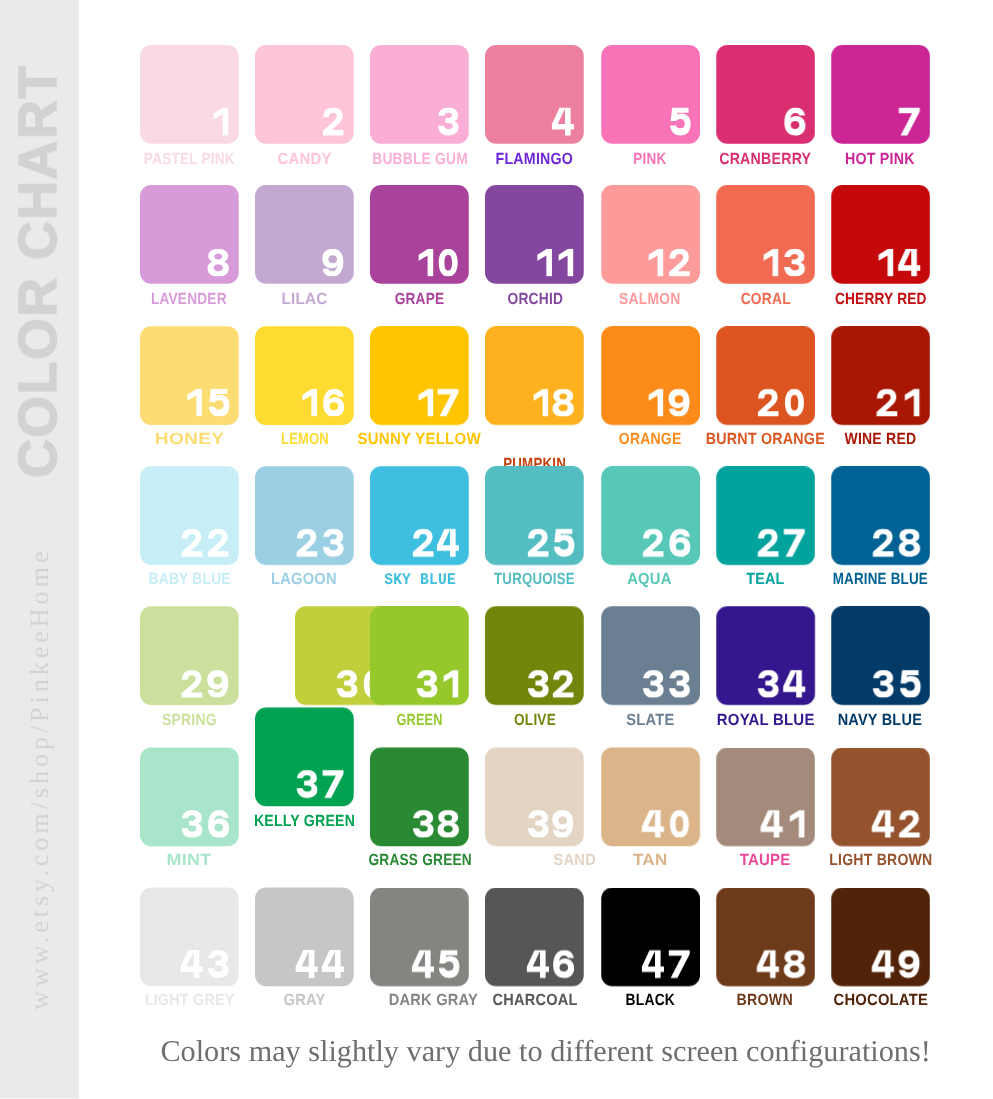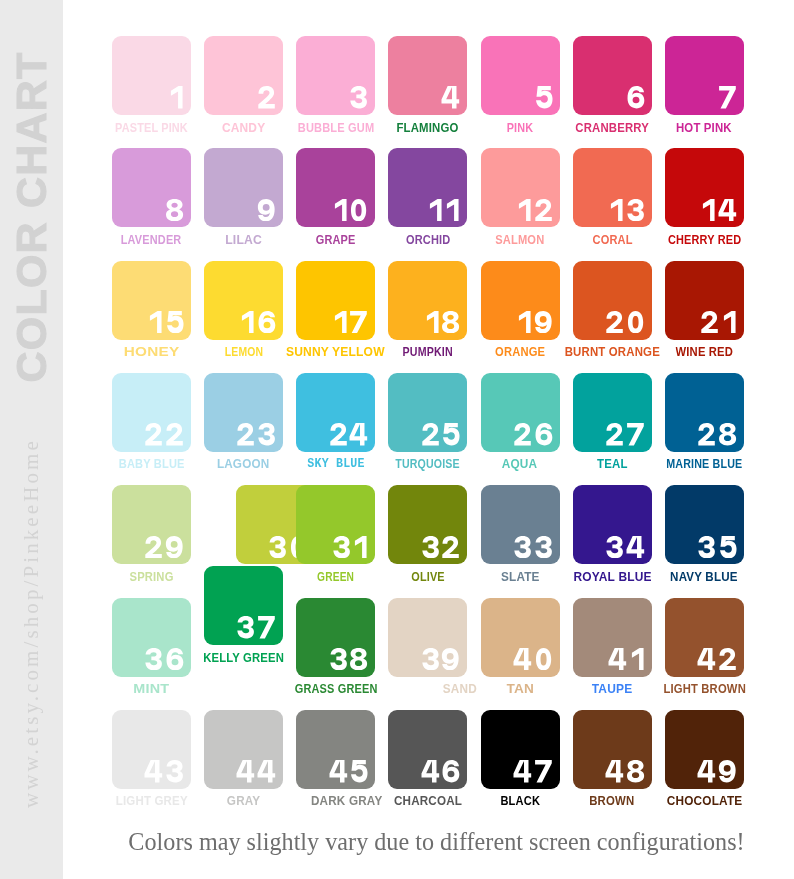--- a/index.html
+++ b/index.html
@@ -80,7 +80,7 @@
             </svg>
           </span>
         </div>
-        <div class="label" style="color: #15803d;"><span style="transform: scaleX(0.875419);">FLAMINGO</span></div>
+        <div class="label" style="color: #6d28d9;"><span style="transform: scaleX(0.875419);">FLAMINGO</span></div>
       </div>
       <div class="cell" style="left: 368.52px; top: 0px;">
         <div class="swatch" style="background: rgb(249, 115, 184);">

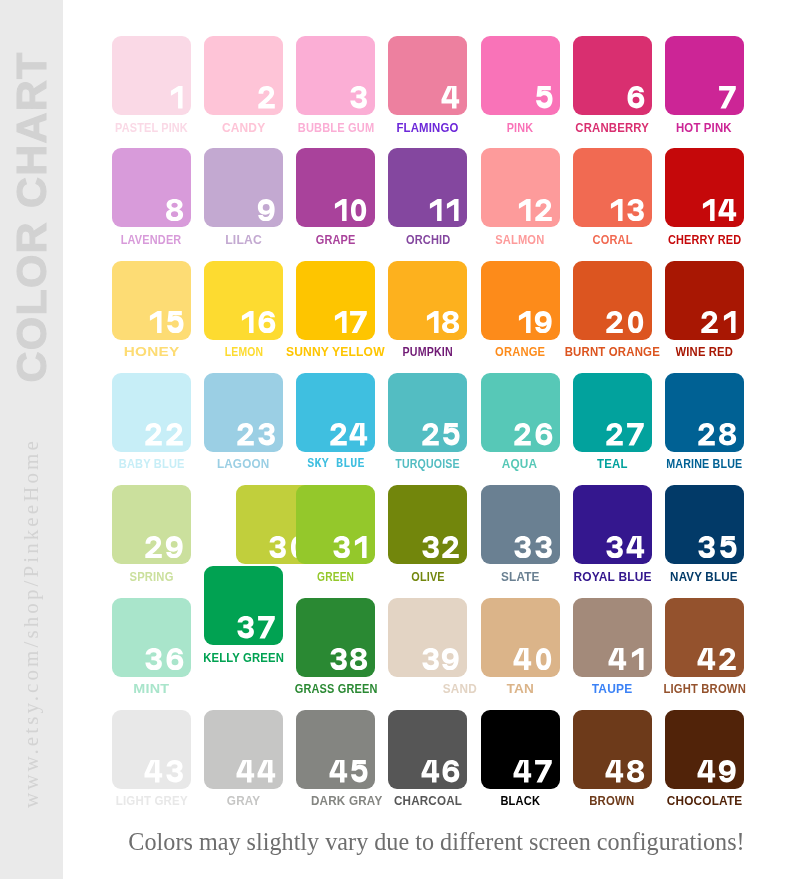--- a/index.html
+++ b/index.html
@@ -247,7 +247,7 @@
             </svg>
           </span>
         </div>
-        <div class="label" style="color: #701a75;"><span style="transform: scaleX(0.819761);">PUMPKIN</span></div>
+        <div class="label" style="color: #c2410c; margin-top: 20px;"><span style="transform: scaleX(0.819761);">PUMPKIN</span></div>
       </div>
       <div class="cell" style="left: 368.52px; top: 224.64px;">
         <div class="swatch" style="background: rgb(253, 139, 26);">

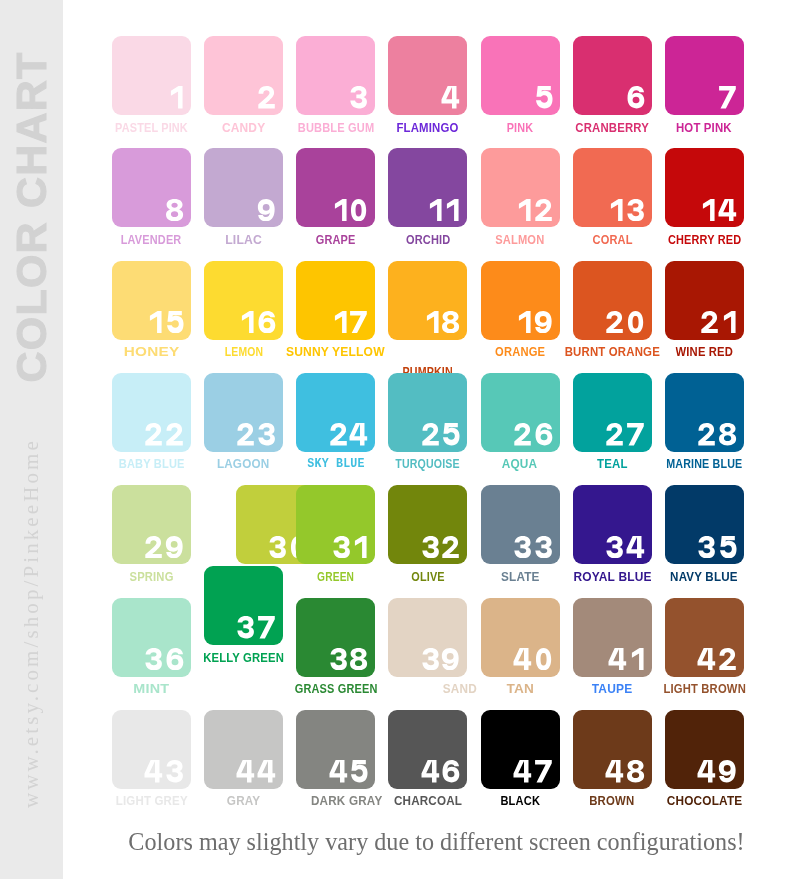--- a/index.html
+++ b/index.html
@@ -546,7 +546,7 @@
             </svg>
           </span>
         </div>
-        <div class="label" style="color: #3b82f6;"><span style="transform: scaleX(0.920439);">TAUPE</span></div>
+        <div class="label" style="color: #ec4899;"><span style="transform: scaleX(0.920439);">TAUPE</span></div>
       </div>
       <div class="cell" style="left: 552.78px; top: 561.6px;">
         <div class="swatch" style="background: rgb(148, 82, 45);">

